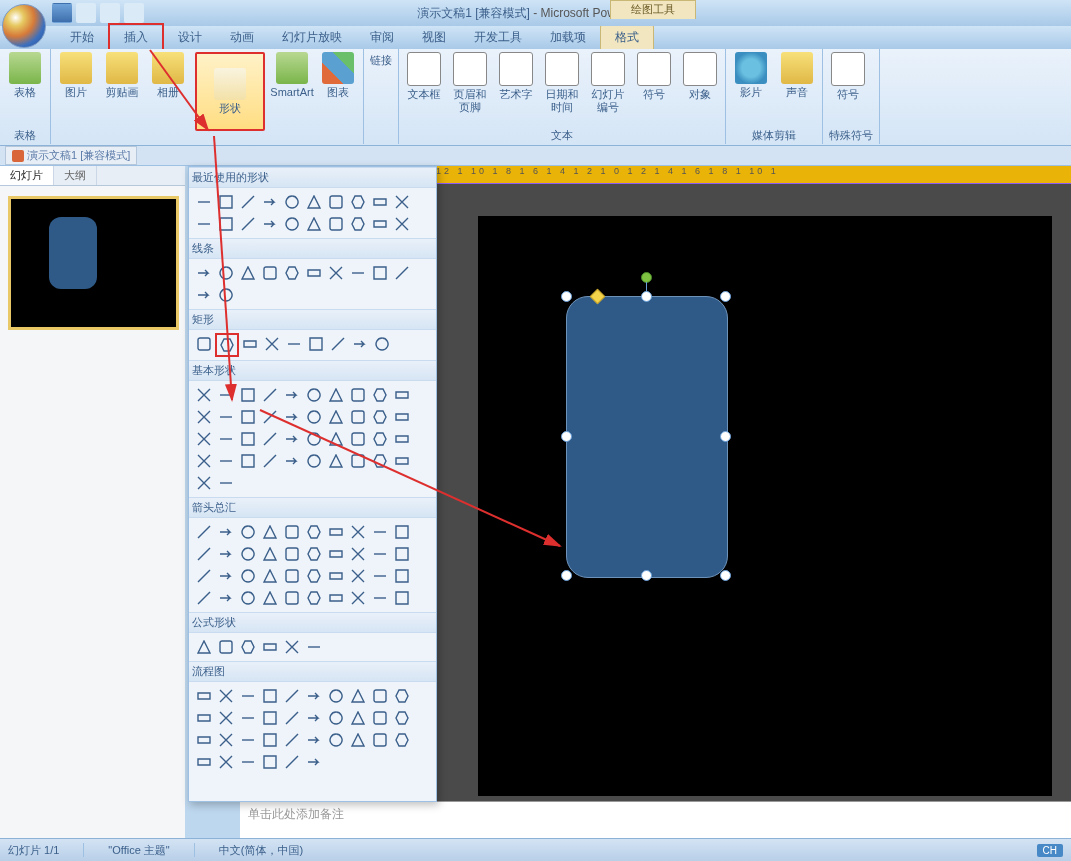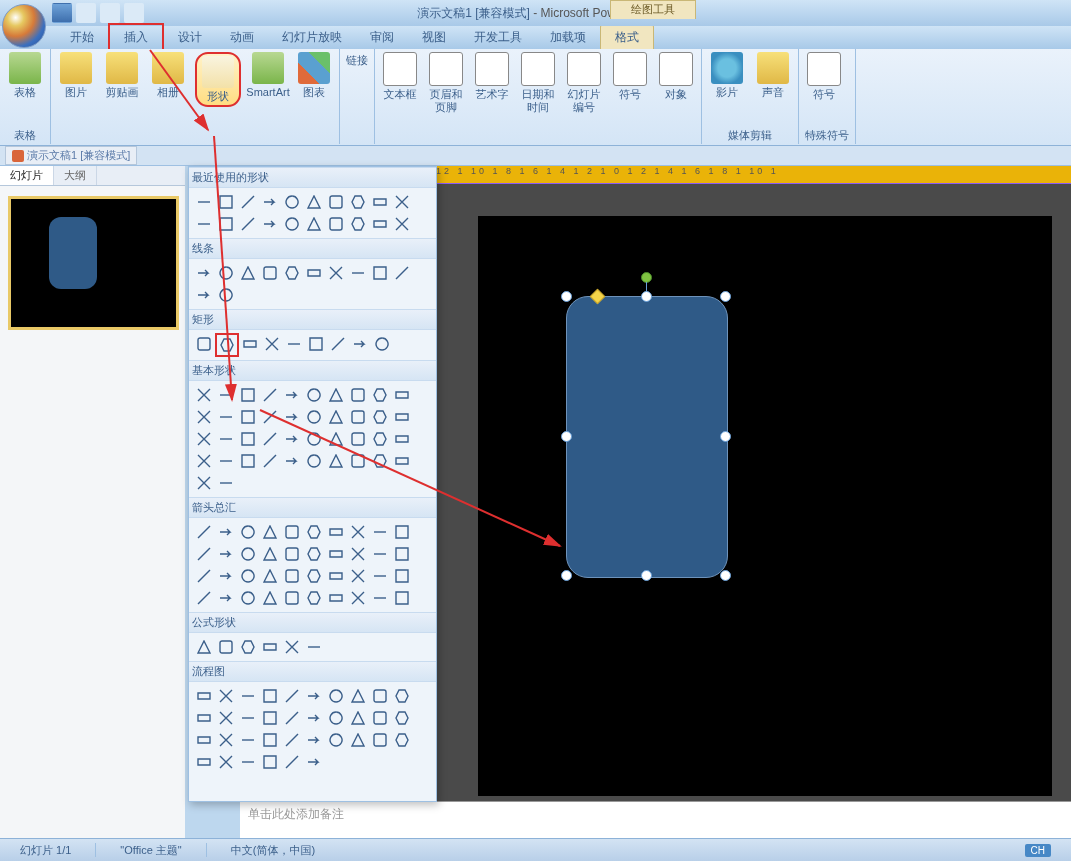--- a/index.html
+++ b/index.html
@@ -22,7 +22,7 @@
 .ritm{display:flex;flex-direction:column;align-items:center;width:38px;cursor:pointer}
 .ritm .ico{width:32px;height:32px;margin-bottom:2px;border-radius:3px;display:flex;align-items:center;justify-content:center}
 .ritm .lbl{font-size:11px;color:#3b5f8a;text-align:center;line-height:13px}
-.shapes-btn{border:2px solid #de2f2f;padding:2px;background:linear-gradient(#fff2c8,#ffdd82);border-radius:13px}
+.shapes-btn{border:2px solid #de2f2f;padding:14px;background:linear-gradient(#fff2c8,#ffdd82);border-radius:2px}
 .shapes-btn .ico{background:linear-gradient(#f9f4df,#f3e1a8)}
 .workrow{display:flex;height:690px;position:relative}
 .thumb-pane{width:185px;background:#f4f6f8;display:flex;flex-direction:column}

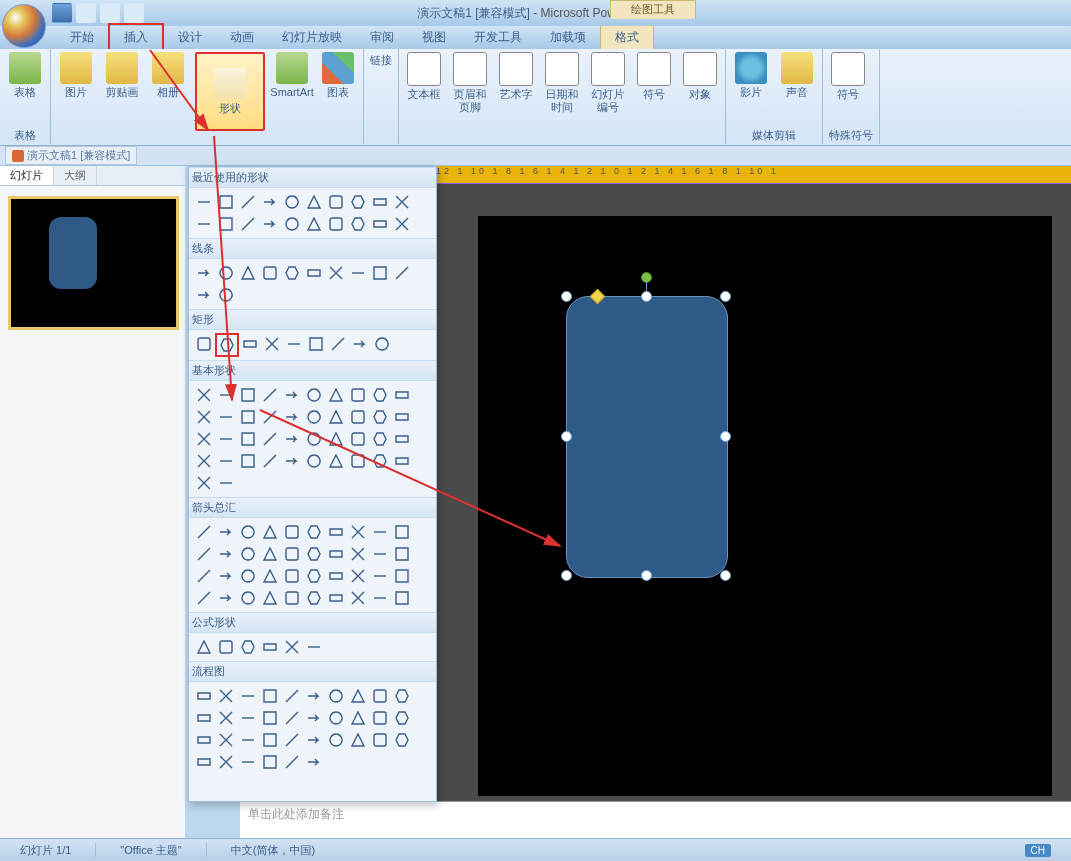--- a/index.html
+++ b/index.html
@@ -171,6 +171,7 @@
           <div class="lbl">对象</div>
         </div>
       </div>
+      <div class="rgroup-label">文本</div>
     </div>
     <div class="rgroup">
       <div class="rgroup-items">

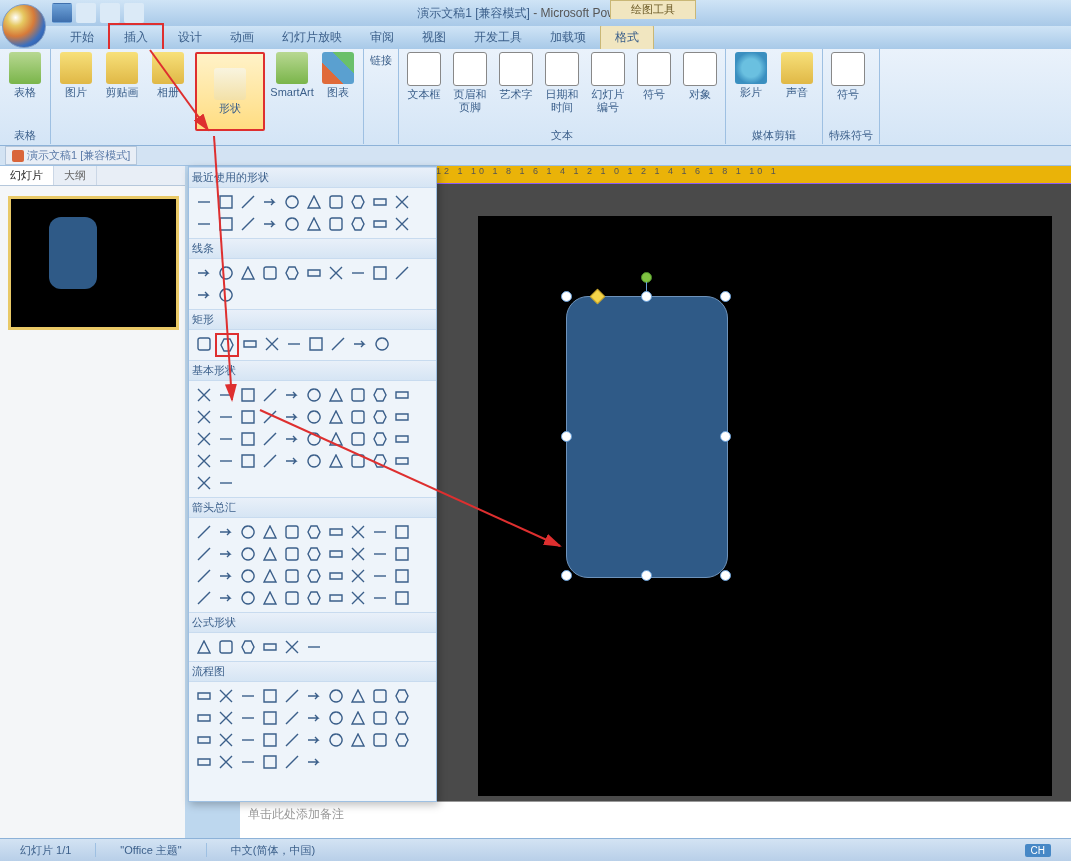--- a/index.html
+++ b/index.html
@@ -56,7 +56,7 @@
 .notes{position:absolute;left:240px;right:0;bottom:23px;height:28px;background:#fff;border-top:1px solid #999;padding:4px 8px;color:#999;font-size:12px}
 .docname-tab{position:absolute;left:5px;top:0;background:#e8eef6;border:1px solid #b5c7db;padding:1px 6px;font-size:11px;color:#5a7aa8;display:flex;align-items:center;gap:3px;z-index:3}
 .docname-tab::before{content:"";width:12px;height:12px;background:#d9653a;border-radius:2px}
-.statusbar{position:absolute;left:0;right:0;bottom:0;height:22px;background:linear-gradient(#d3e3f3,#b8cfe8);border-top:1px solid #8db2d8;display:flex;align-items:center;font-size:11px;color:#3b5f8a;padding:0 20px;gap:24px}
+.statusbar{position:absolute;left:0;right:0;bottom:0;height:22px;background:linear-gradient(#d3e3f3,#b8cfe8);border-top:1px solid #8db2d8;display:flex;align-items:center;font-size:11px;color:#3b5f8a;padding:0 8px;gap:24px}
 .statusbar .sep{width:1px;height:14px;background:#9ec0e2}
 .statusbar .right{margin-left:auto;display:flex;gap:8px;align-items:center}
 .lang-badge{background:#4788c6;color:#fff;padding:1px 6px;border-radius:2px;font-size:10px}

